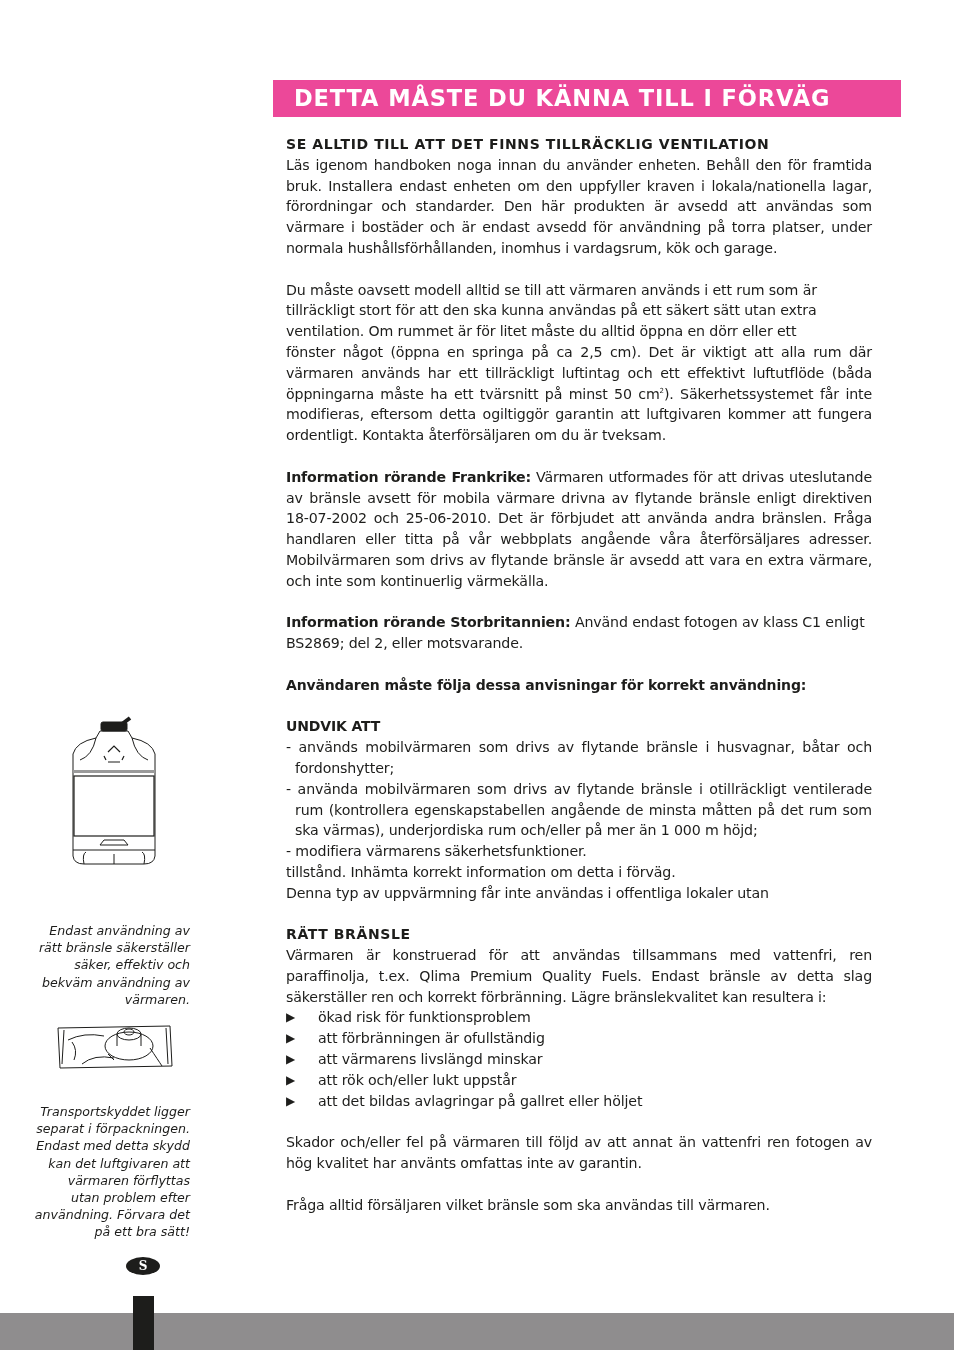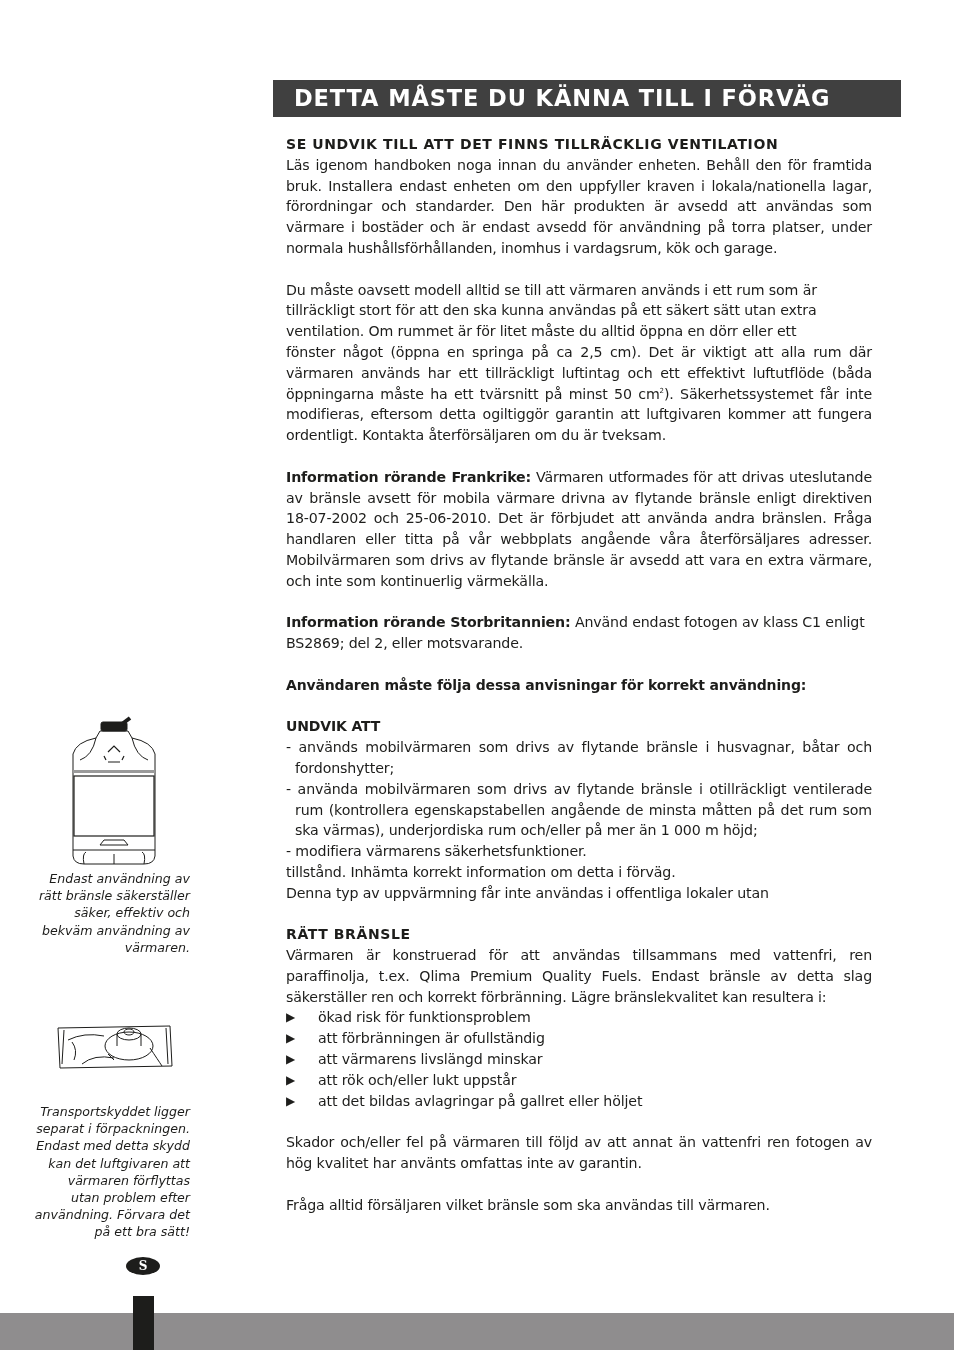--- a/index.html
+++ b/index.html
@@ -10,7 +10,7 @@
   }
   .title-bar {
     position: absolute; left: 273px; top: 80px; width: 628px; height: 37px;
-    background: #404040; box-sizing: border-box; padding-left: 21px;
+    background: #ec4899; box-sizing: border-box; padding-left: 21px;
   }
   .title-bar h1 {
     margin: 0; color: #ffffff; font-size: 22.5px; font-weight: bold;

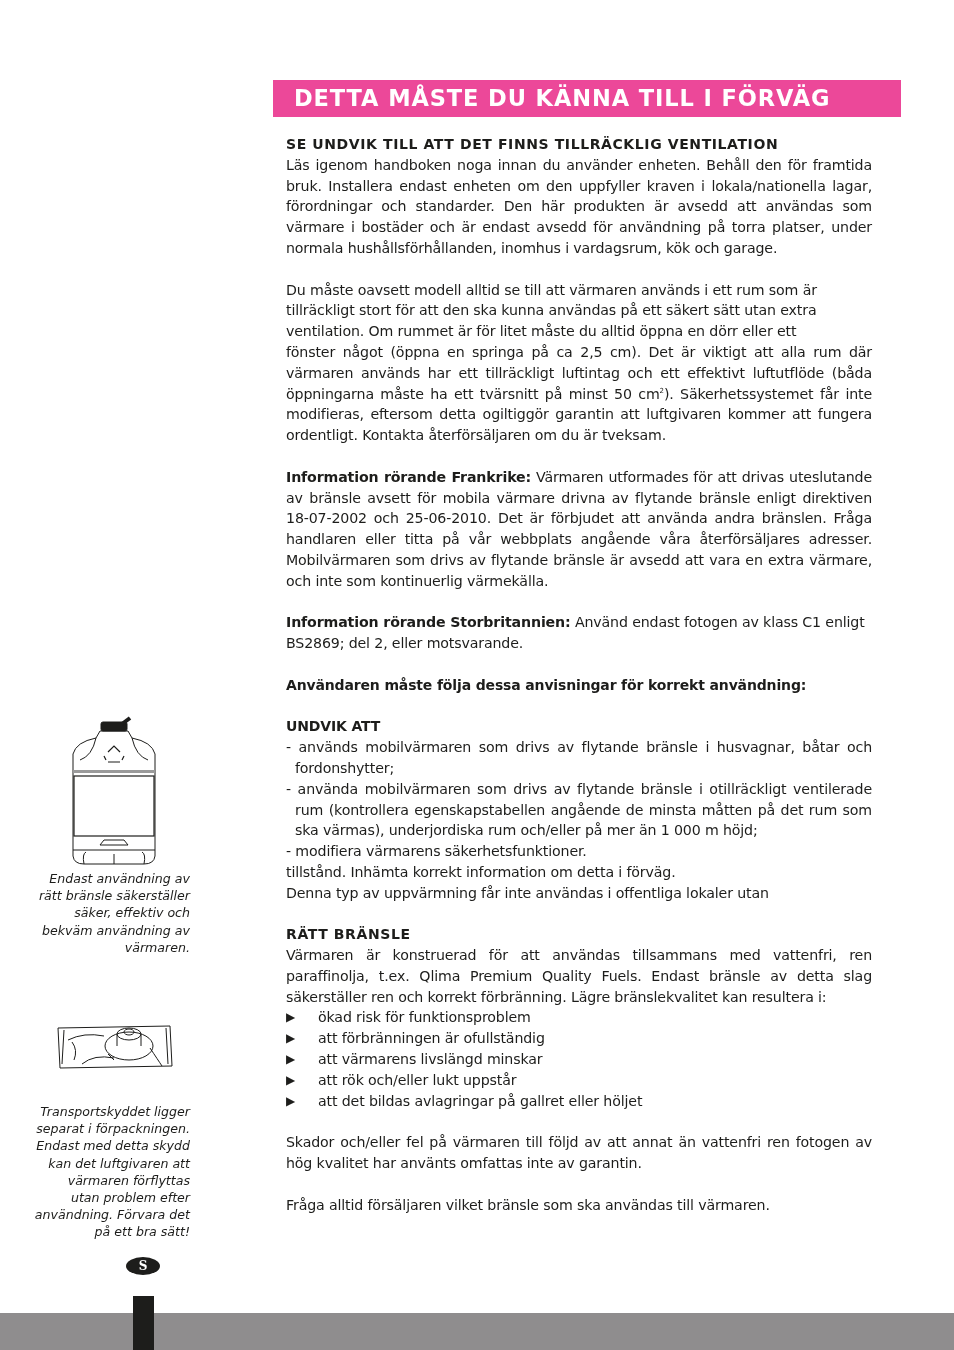--- a/index.html
+++ b/index.html
@@ -60,7 +60,7 @@
 </div>
 
 <div class="main">
-  <p class="h2">SE UNDVIK TILL ATT DET FINNS TILLRÄCKLIG VENTILATION</p>
+  <p class="h2">SE ALLTID TILL ATT DET FINNS TILLRÄCKLIG VENTILATION</p>
   <p class="just">Läs igenom handboken noga innan du använder enheten. Behåll den för framtida bruk. Installera endast enheten om den uppfyller kraven i lokala/nationella lagar, förordningar och standarder. Den här produkten är avsedd att användas som värmare i bostäder och är endast avsedd för användning på torra platser, under normala hushållsförhållanden, inomhus i vardagsrum, kök och garage.</p>
   <div class="gap"></div>
   <p class="just"><span style="display:block;text-align:left;">Du måste oavsett modell alltid se till att värmaren används i ett rum som är tillräckligt stort för att den ska kunna användas på ett säkert sätt utan extra ventilation. Om rummet är för litet måste du alltid öppna en dörr eller ett</span><span>fönster något (öppna en springa på ca 2,5 cm). Det är viktigt att alla rum där värmaren används har ett tillräckligt luftintag och ett effektivt luftutflöde (båda öppningarna måste ha ett tvärsnitt på minst 50 cm</span><sup>2</sup><span>). Säkerhetssystemet får inte modifieras, eftersom detta ogiltiggör garantin att luftgivaren kommer att fungera ordentligt. Kontakta återförsäljaren om du är tveksam.</span></p>

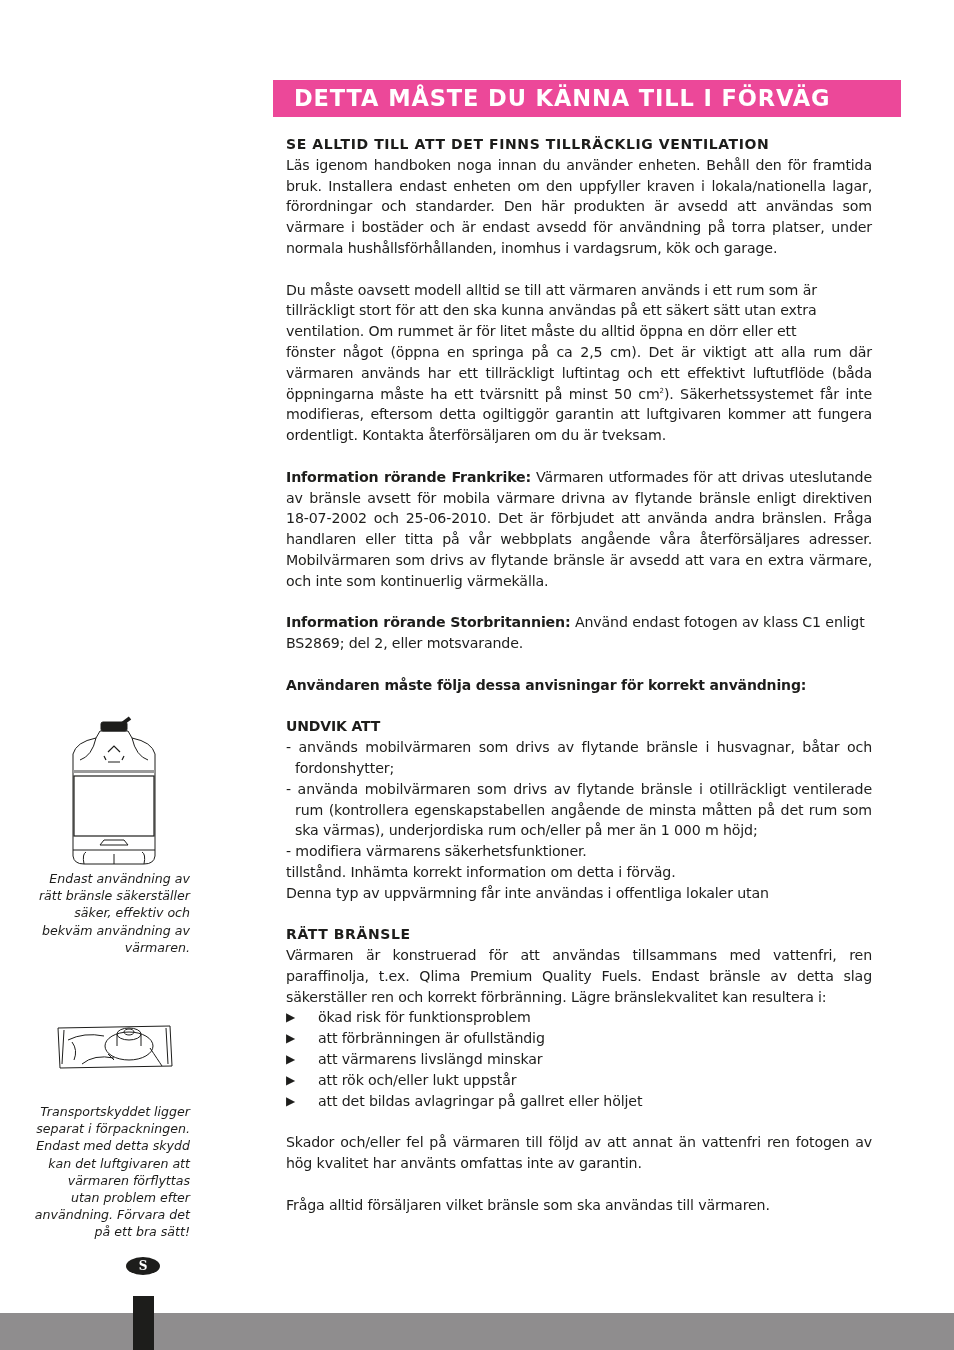--- a/index.html
+++ b/index.html
@@ -120,7 +120,7 @@
   <line x1="9" y1="134" x2="91" y2="134"></line>
   <path d="M20 148 Q18 138 22 136 M50 148 L50 138 M80 148 Q82 138 78 136"></path>
 </svg>
-<div class="caption" style="top:870px;">
+<div class="caption" style="top:922px;">
   <div>Endast användning av</div>
   <div>rätt bränsle säkerställer</div>
   <div>säker, effektiv och</div>

